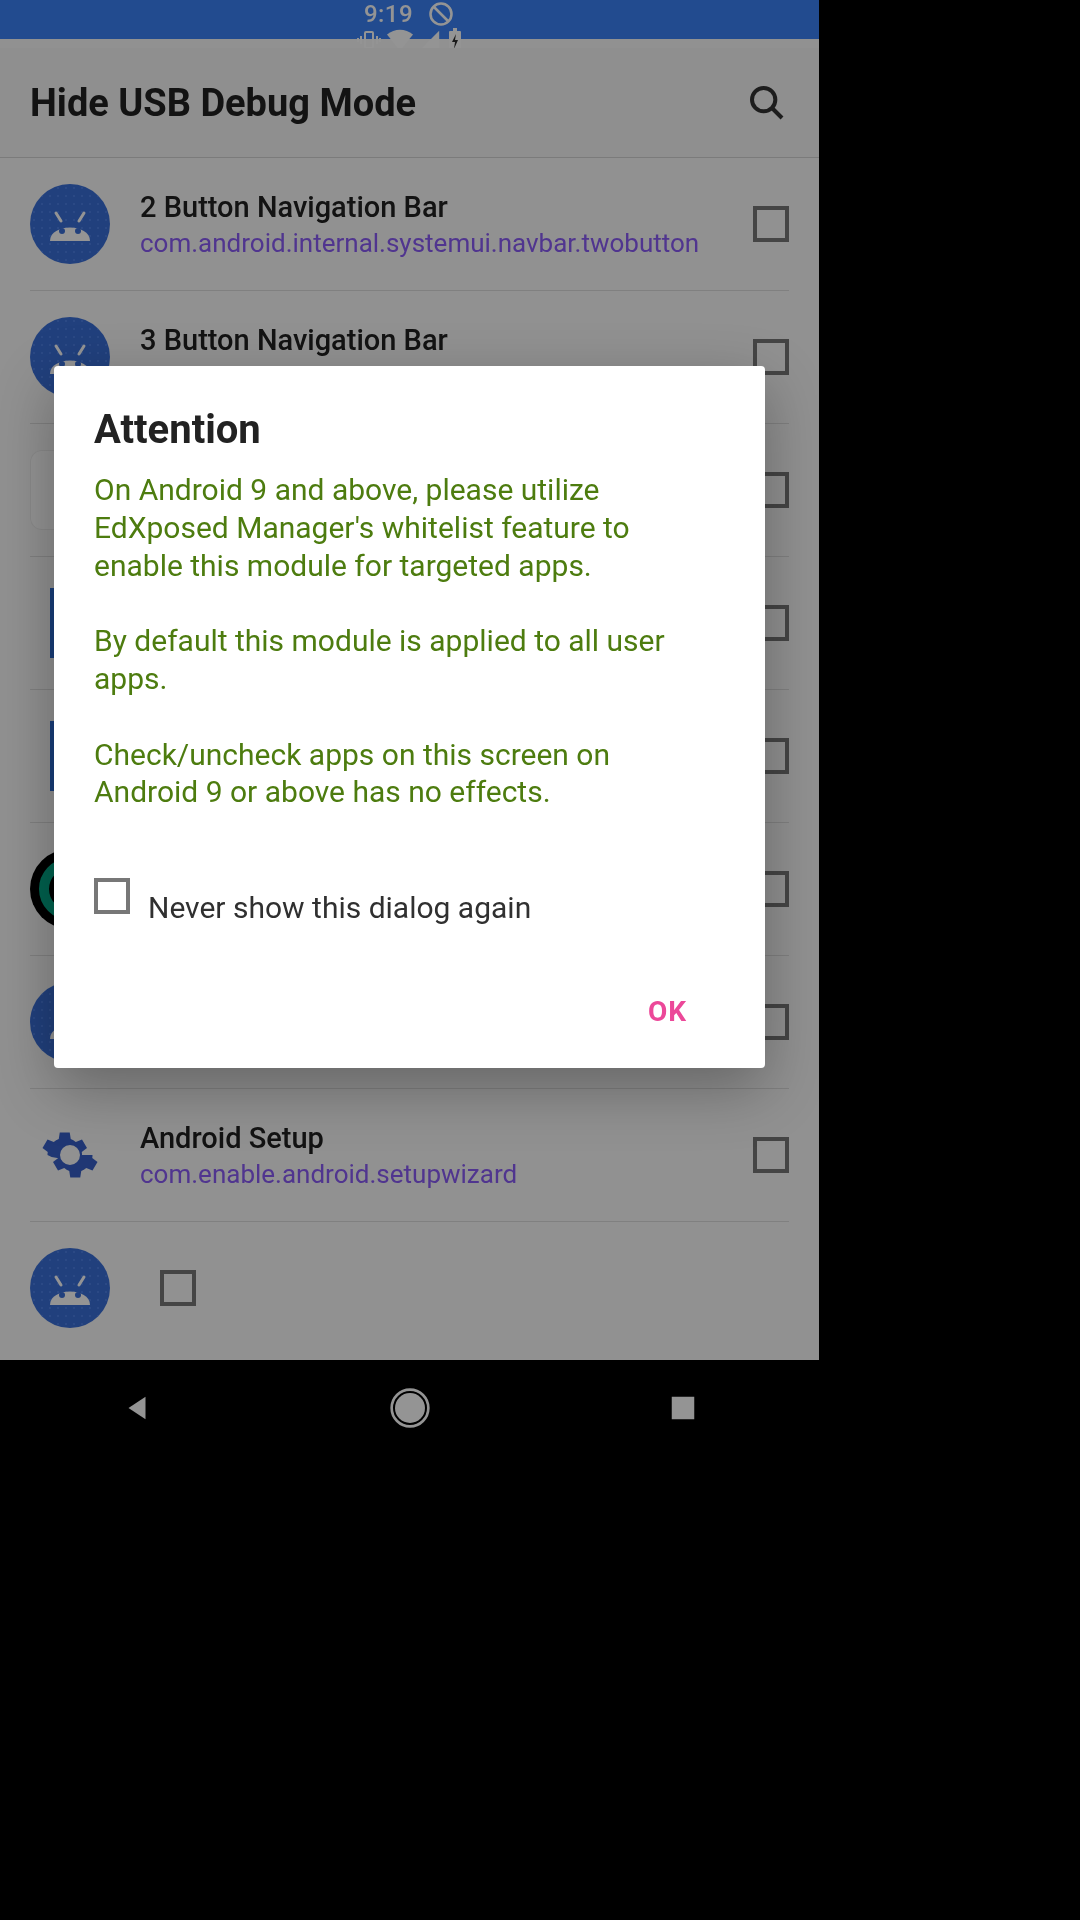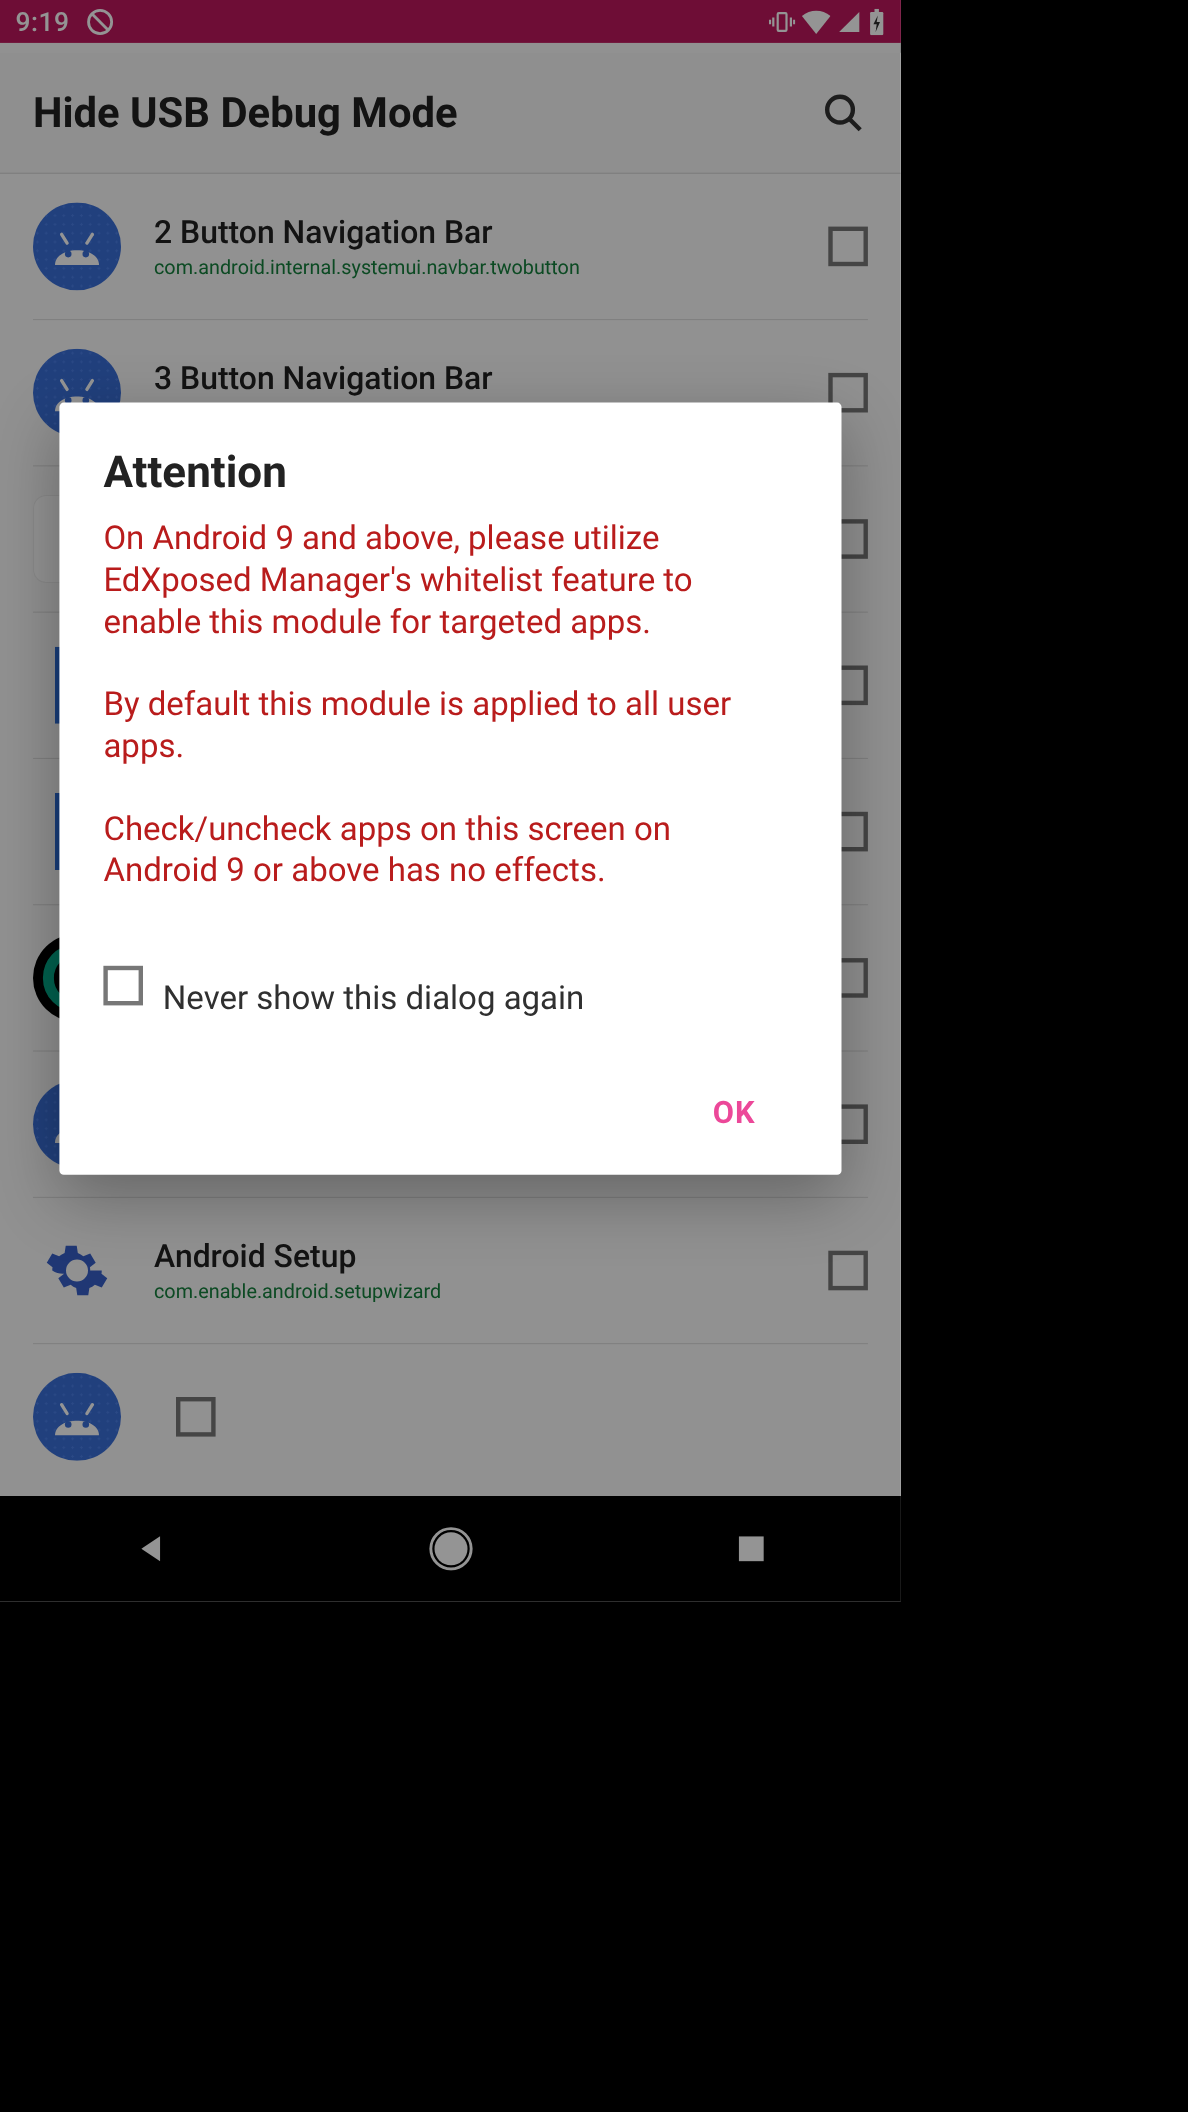--- a/index.html
+++ b/index.html
@@ -6,7 +6,7 @@
   html, body { width: 819px; height: 1456px; font-family: Roboto, "Helvetica Neue", Arial, sans-serif; background: #000; overflow: hidden; }
   .screen { width: 819px; height: 1456px; position: relative; background: #fafafa; }
   
-  .status-bar { height: 39px; background: #be185d; color: #fff; display: flex; align-items: center; padding: 0 14px; justify-content: space-between; }
+  .status-bar { height: 39px; background: #3b82f6; color: #fff; display: flex; align-items: center; padding: 0 14px; justify-content: space-between; flex-direction: column; }
   .status-left { display: flex; align-items: center; gap: 14px; }
   .status-right { display: flex; align-items: center; gap: 6px; }
   .status-time { font-size: 24px; font-weight: 500; letter-spacing: 0.5px; }

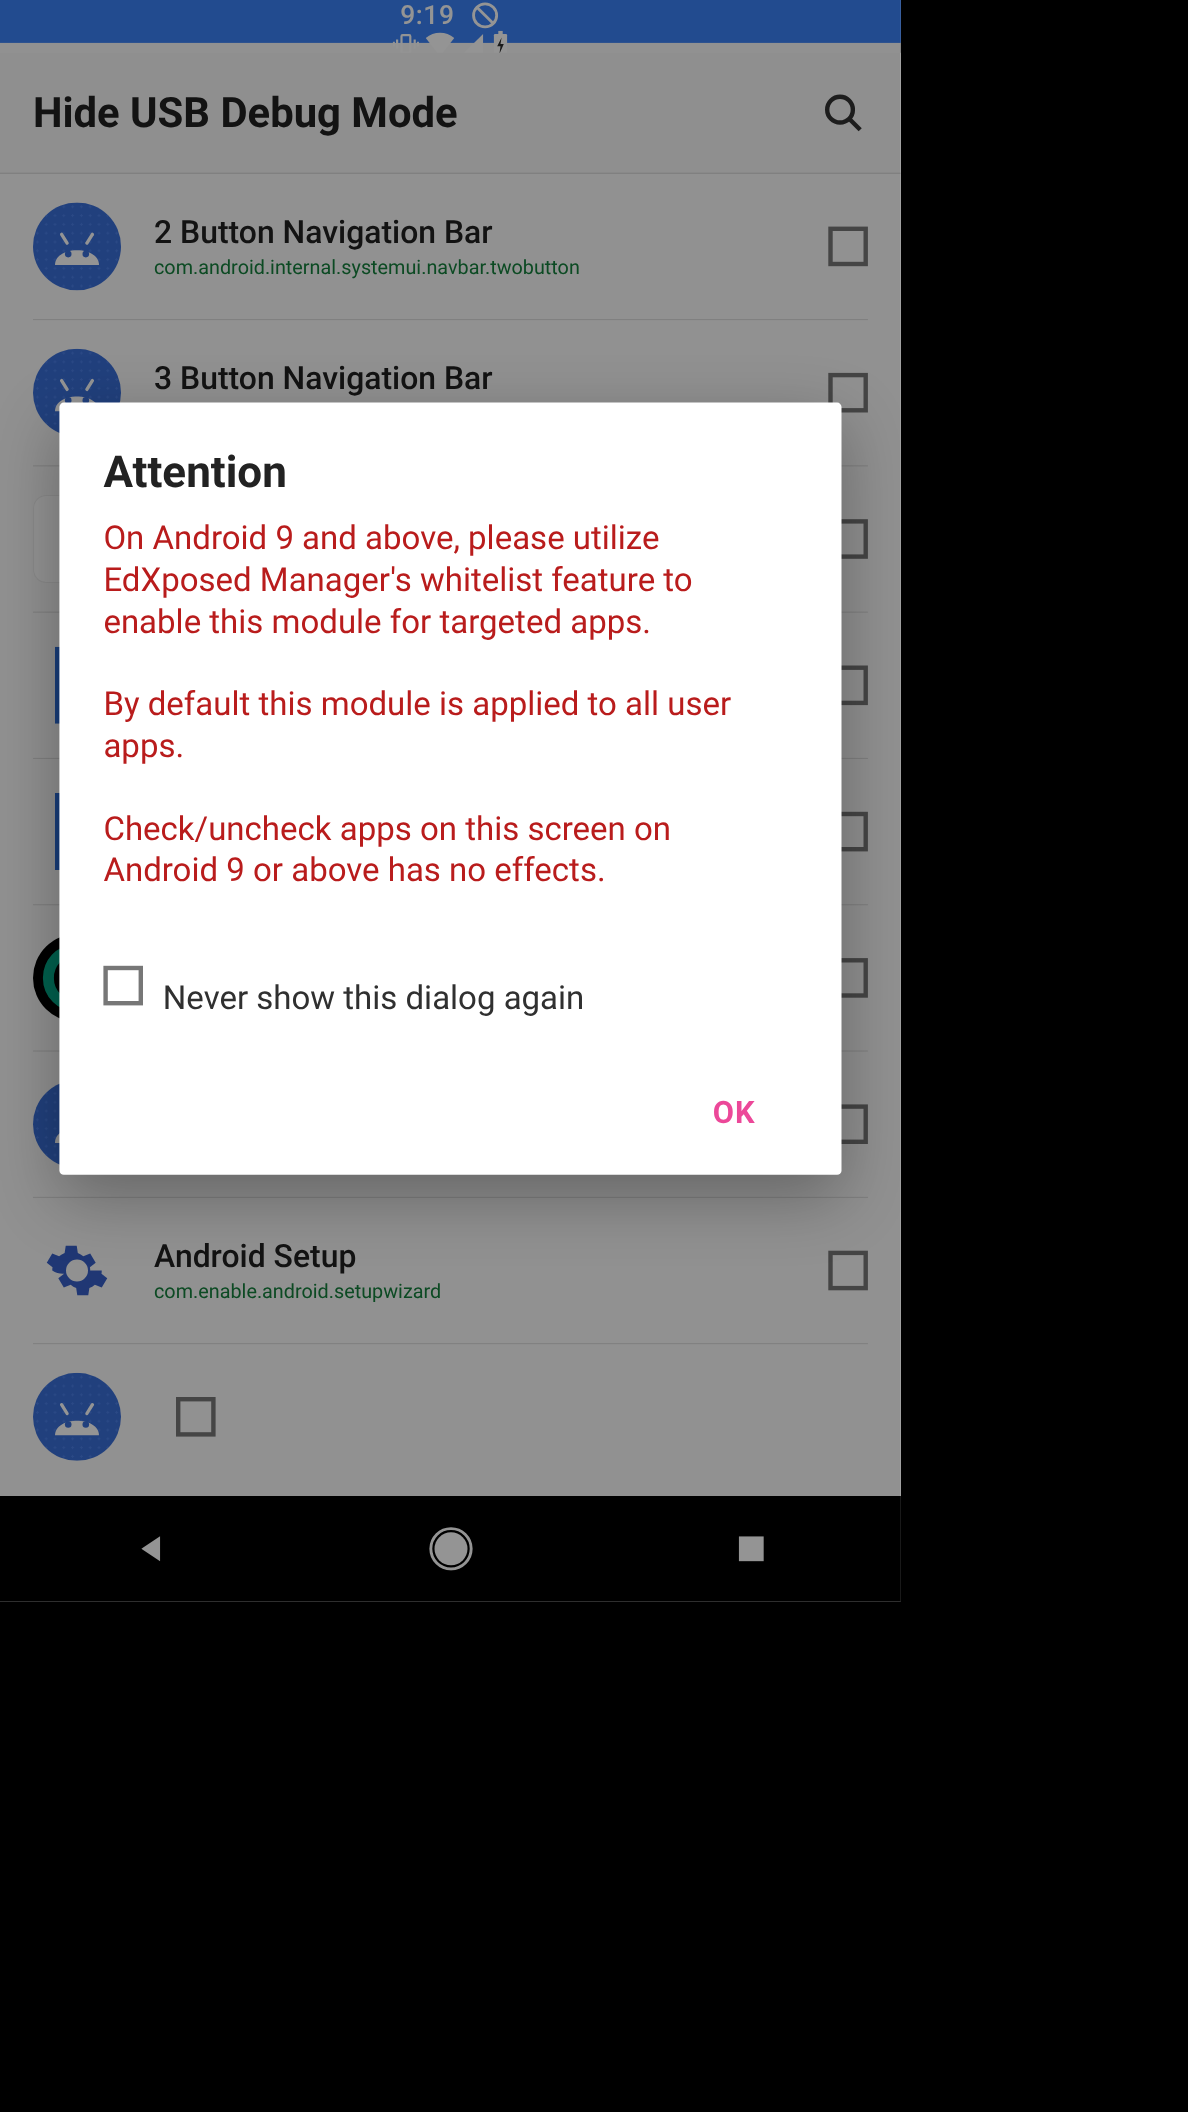--- a/index.html
+++ b/index.html
@@ -28,7 +28,7 @@
   .app-icon.gear { background: transparent; }
   .row-text { flex: 1 1 auto; min-width: 0; }
   .row-title { font-size: 29px; color: #212121; font-weight: 500; margin-bottom: 4px; }
-  .row-sub { font-size: 18px; color: #15803d; white-space: nowrap; overflow: hidden; text-overflow: ellipsis; }
+  .row-sub { font-size: 26px; color: #8b5cf6; white-space: nowrap; overflow: hidden; text-overflow: ellipsis; }
   .row-check { width: 36px; height: 36px; border: 4px solid #777; flex: 0 0 36px; margin-left: 20px; }
   
   .nav-bar { position: absolute; left:0; right:0; bottom:0; height: 96px; background: #000; display:flex; align-items:center; justify-content:space-around; }

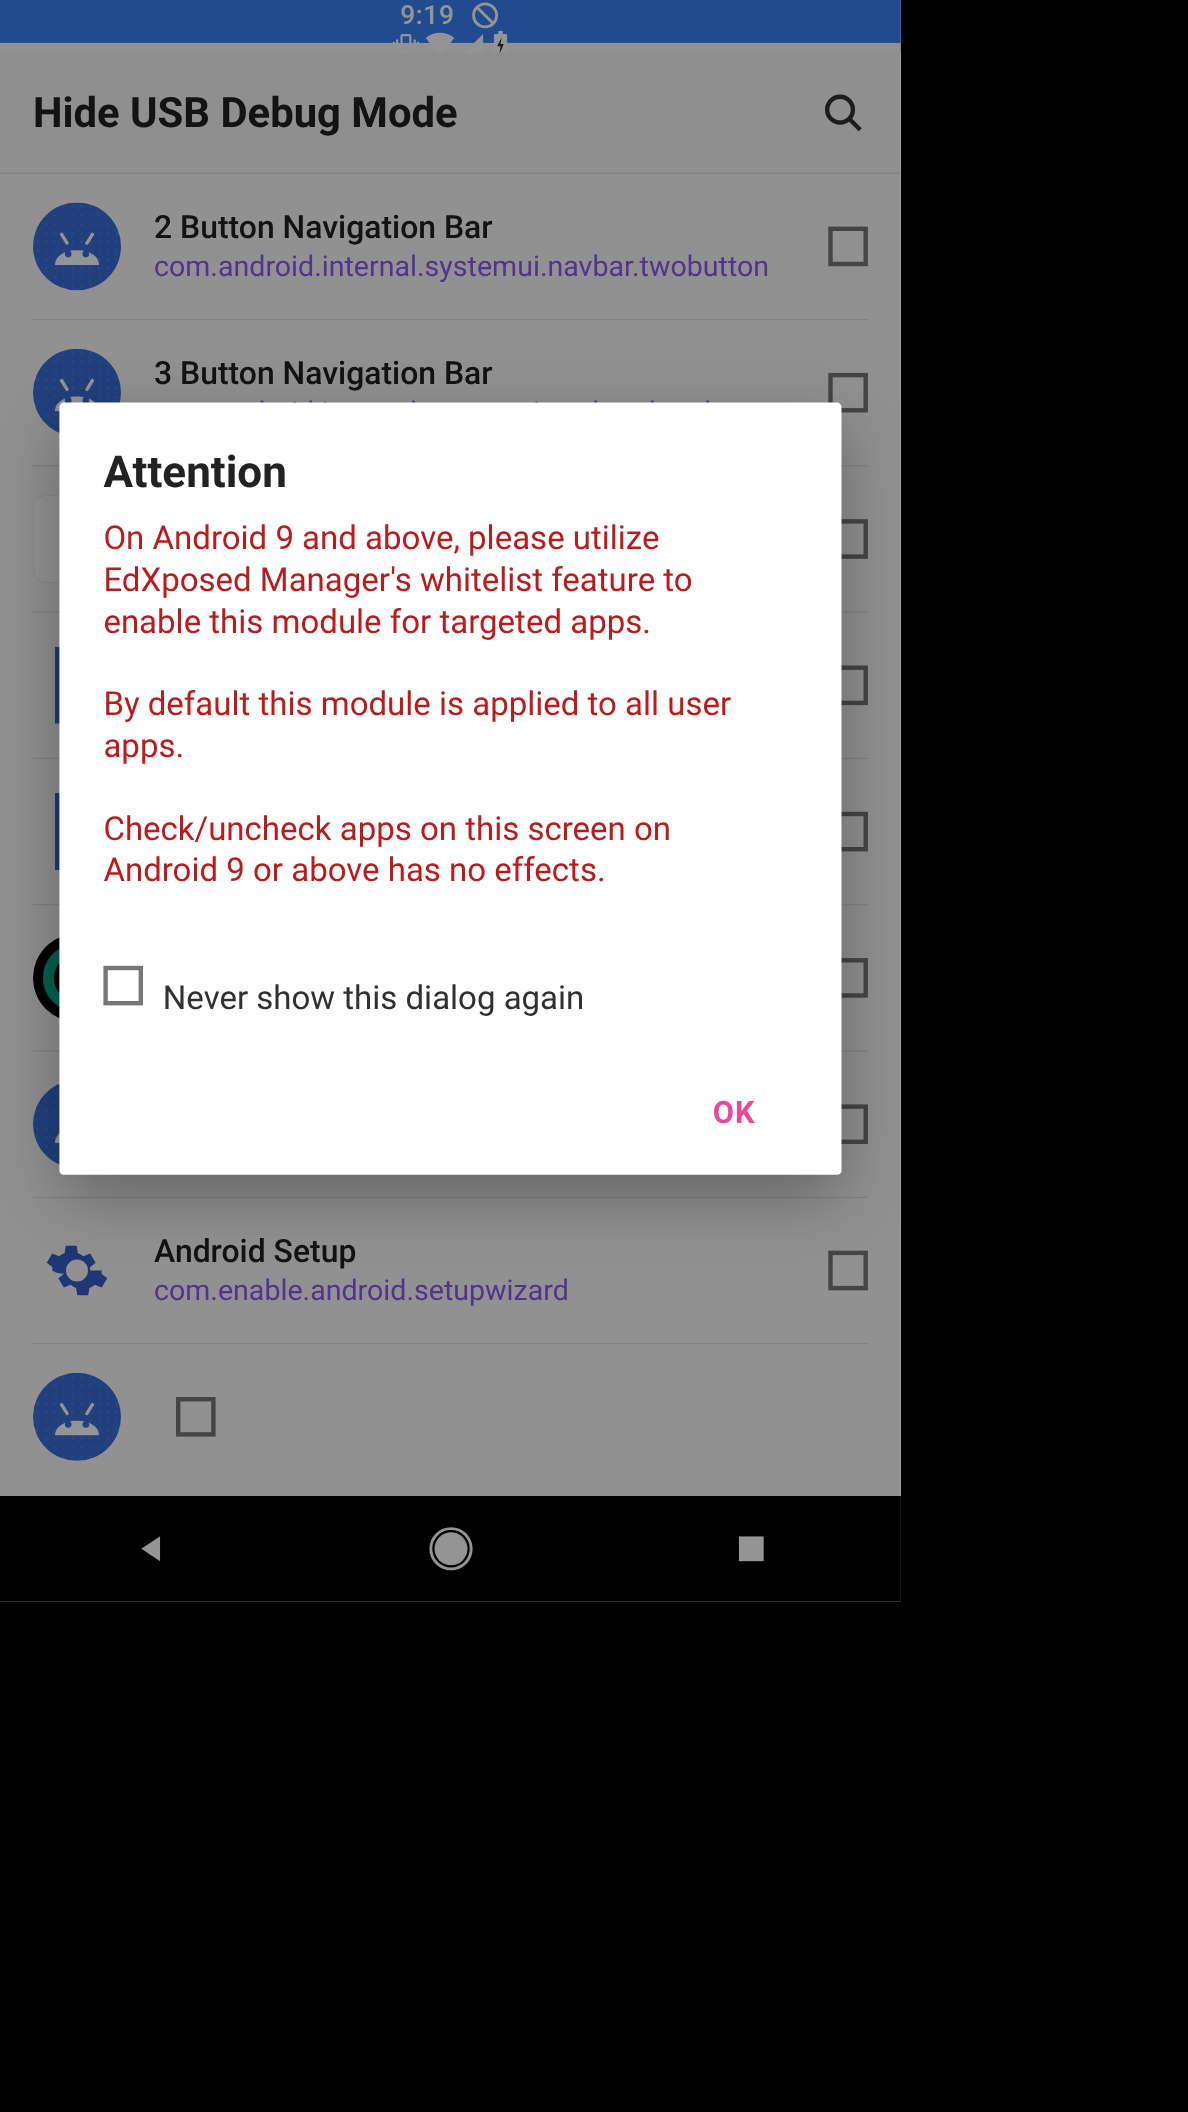--- a/index.html
+++ b/index.html
@@ -37,7 +37,7 @@
   .scrim { position: absolute; inset: 0; background: rgba(0,0,0,0.42); }
   .dialog { position: absolute; left: 54px; right: 54px; top: 366px; background: #fff; border-radius: 4px; padding: 40px 48px 30px 40px; box-shadow: 0 20px 60px rgba(0,0,0,0.3); }
   .dialog-title { font-size: 40px; font-weight: 700; color: #222; margin-bottom: 18px; }
-  .dialog-body { font-size: 30px; line-height: 1.26; color: #b91c1c; white-space: pre-wrap; }
+  .dialog-body { font-size: 30px; line-height: 1.26; color: #4d7c0f; white-space: pre-wrap; }
   .dialog-check-row { display:flex; align-items:center; gap: 18px; margin-top: 56px; }
   .dialog-check { width: 36px; height: 36px; border: 4px solid #777; }
   .dialog-check-label { font-size: 30px; color: #303030; margin-top: 23px; }

